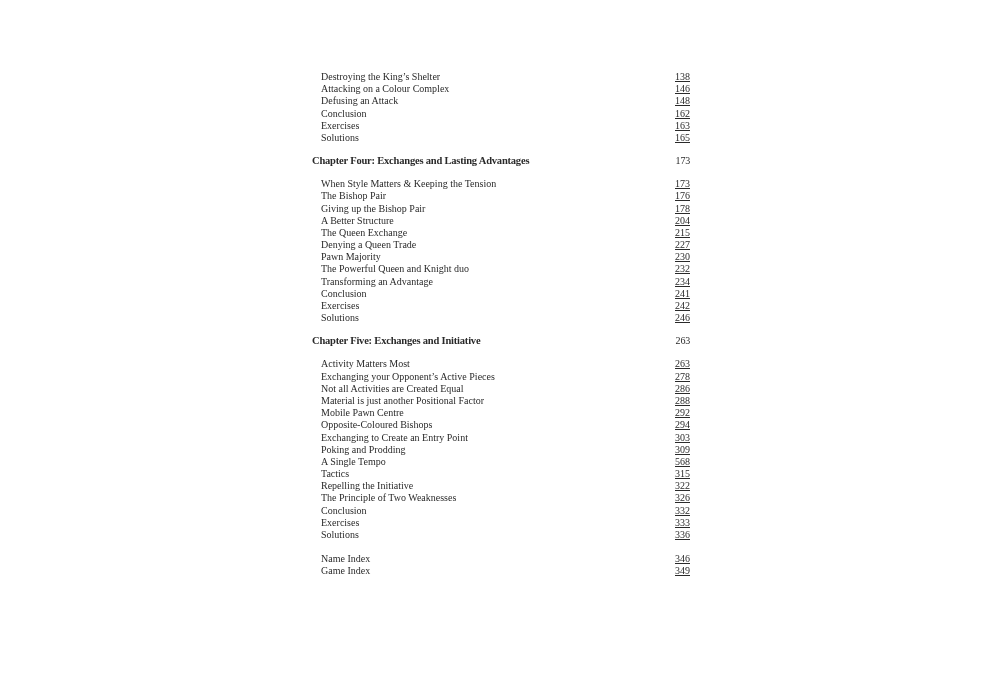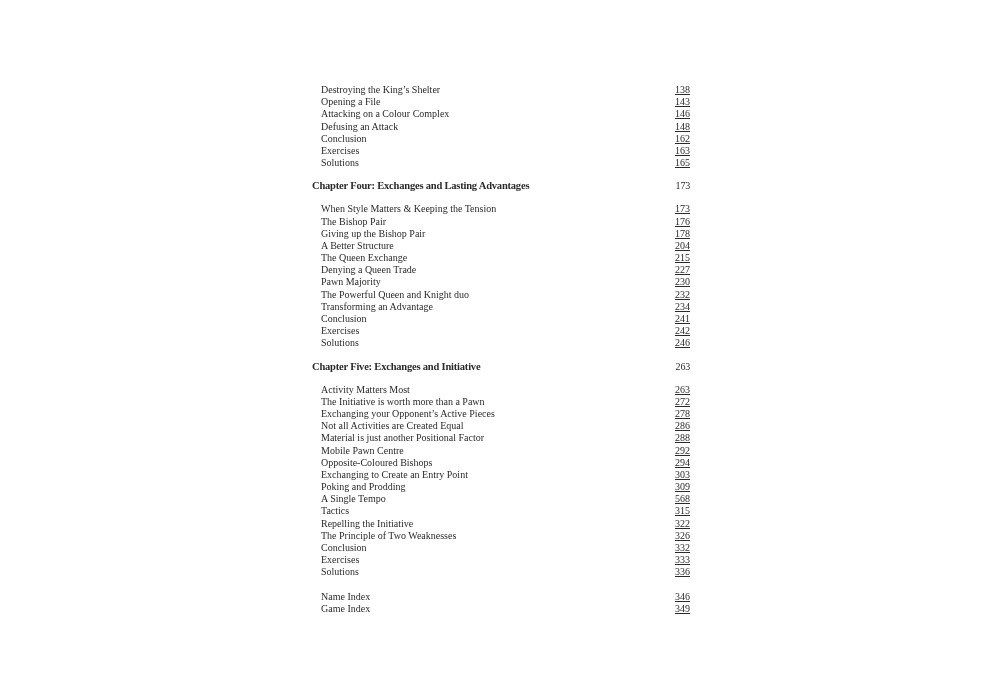--- a/index.html
+++ b/index.html
@@ -18,7 +18,7 @@
   .page {
     position: absolute;
     left: 312px;
-    top: 84px;
+    top: 71px;
     width: 378px;
   }
   .row {

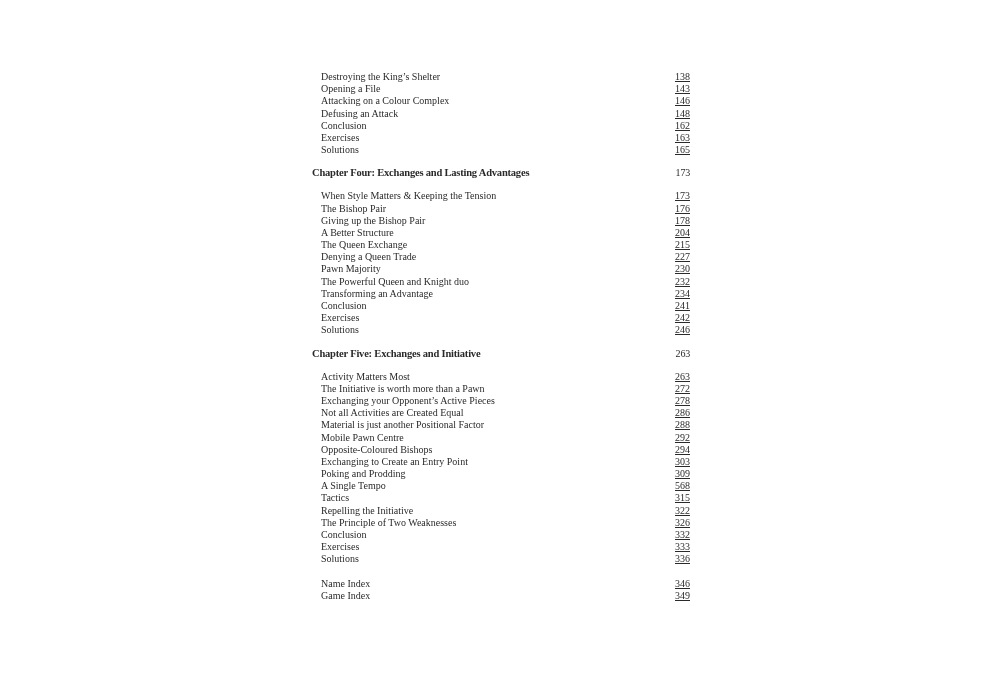--- a/index.html
+++ b/index.html
@@ -57,10 +57,6 @@
         <span class="pg">138</span>
       </div>
     <div class="row">
-        <span class="title">Opening a File</span>
-        <span class="pg">143</span>
-      </div>
-    <div class="row">
         <span class="title">Attacking on a Colour Complex</span>
         <span class="pg">146</span>
       </div>

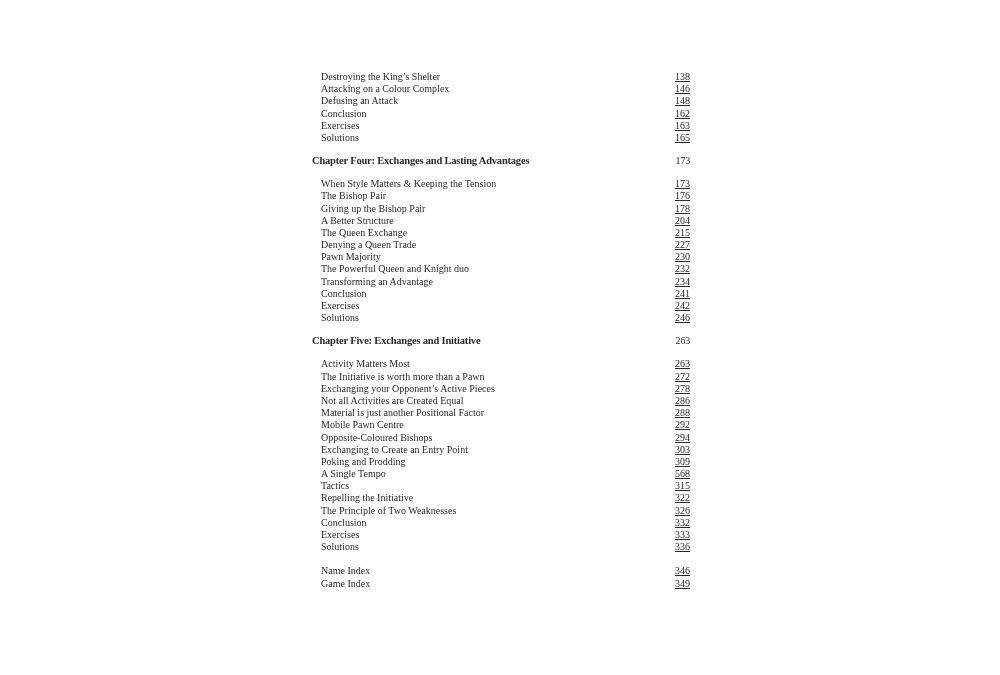--- a/index.html
+++ b/index.html
@@ -149,10 +149,6 @@
         <span class="pg">263</span>
       </div>
     <div class="row">
-        <span class="title">The Initiative is worth more than a Pawn</span>
-        <span class="pg">272</span>
-      </div>
-    <div class="row">
         <span class="title">Exchanging your Opponent’s Active Pieces</span>
         <span class="pg">278</span>
       </div>

